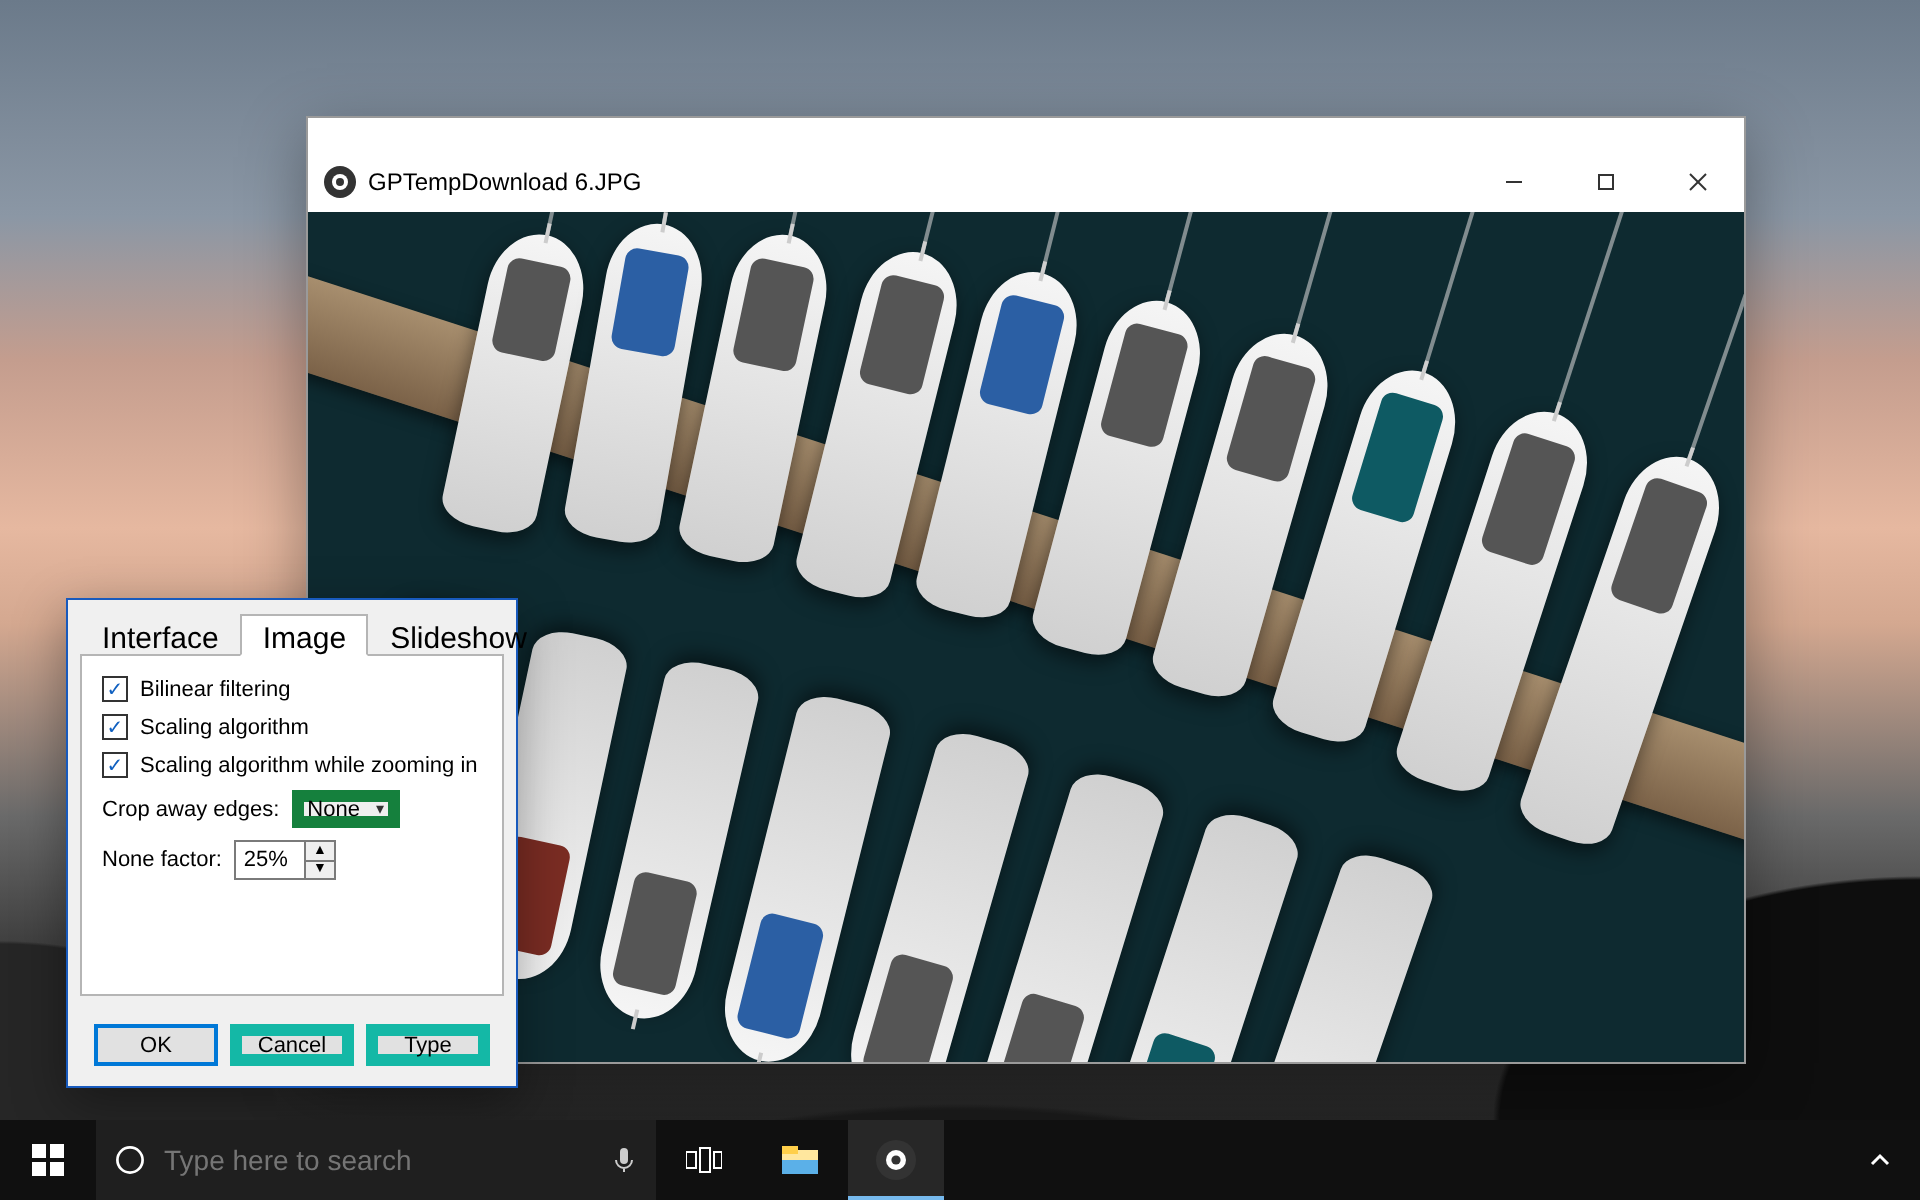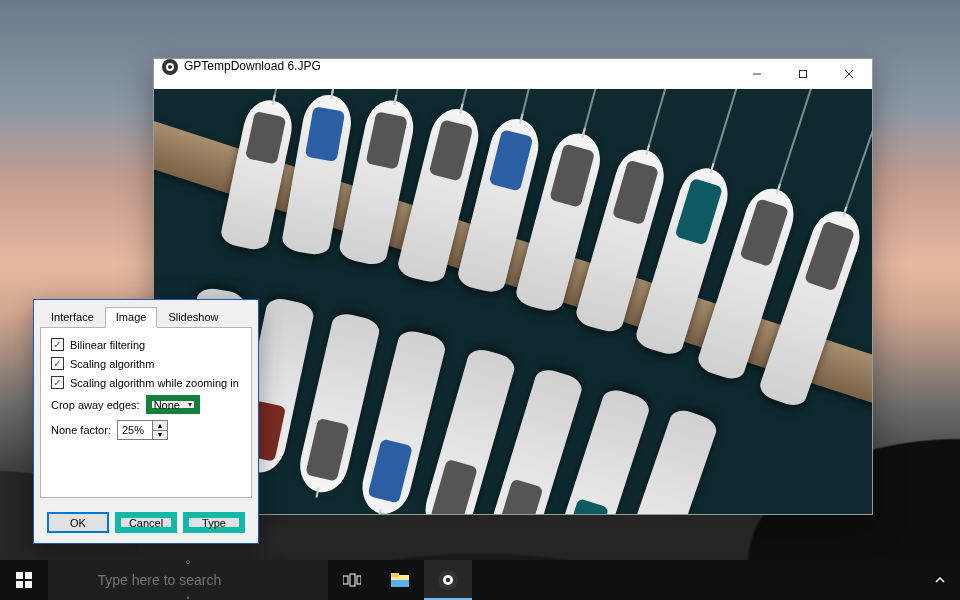--- a/index.html
+++ b/index.html
@@ -38,7 +38,7 @@
     position:absolute; left:153px; top:58px; width:720px;
     background:#fff; border:1px solid #9a9a9a; box-shadow:0 10px 30px rgba(0,0,0,.35);
   }
-  .titlebar { height:30px; display:flex; align-items:flex-start; padding:0 0 0 8px; background:#fff; font-size:12px; color:#000; }
+  .titlebar { height:30px; display:flex; align-items:center; padding:0 0 0 8px; background:#fff; font-size:12px; color:#000;margin-top:17px; }
   .titlebar .app-icon { width:16px; height:16px; border-radius:50%; background:#333; display:inline-flex; align-items:center; justify-content:center; margin-right:6px; }
   .titlebar .title { flex:1; }
   .winbtn { height:30px; width:46px; display:flex; align-items:center; justify-content:center; font-size:10px; color:#333; }

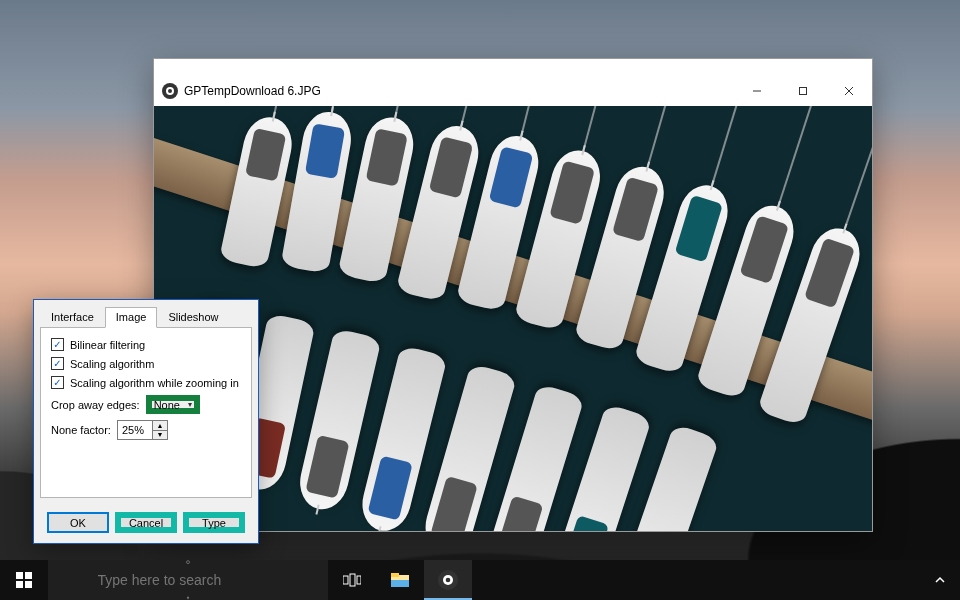--- a/index.html
+++ b/index.html
@@ -63,7 +63,7 @@
   .win-options .titlebar { background:#fff; height:26px; border-bottom:1px solid #ddd; }
   .dlg-close { width:40px; height:26px; display:flex; align-items:center; justify-content:center; font-size:13px; }
   .tabs { display:flex; height:22px; position:relative; margin:6px 6px 0 6px; border-bottom:1px solid #b5b5b5; }
-  .tab { font-size:11px; padding:3px 10px 0 10px; border:1px solid transparent; border-bottom:none; color:#000; position:relative; top:1px; }
+  .tab { font-size:15px; padding:3px 10px 0 10px; border:1px solid transparent; border-bottom:none; color:#000; position:relative; top:1px; }
   .tab.active { background:#fff; border-color:#b5b5b5; border-bottom:1px solid #fff; }
   .tab-panel { flex:1; background:#fff; margin:0 6px 6px 6px; border:1px solid #b5b5b5; border-top:none; padding:10px 10px; font-size:11px; color:#000; }
   .row { display:flex; align-items:center; gap:6px; margin-bottom:6px; }

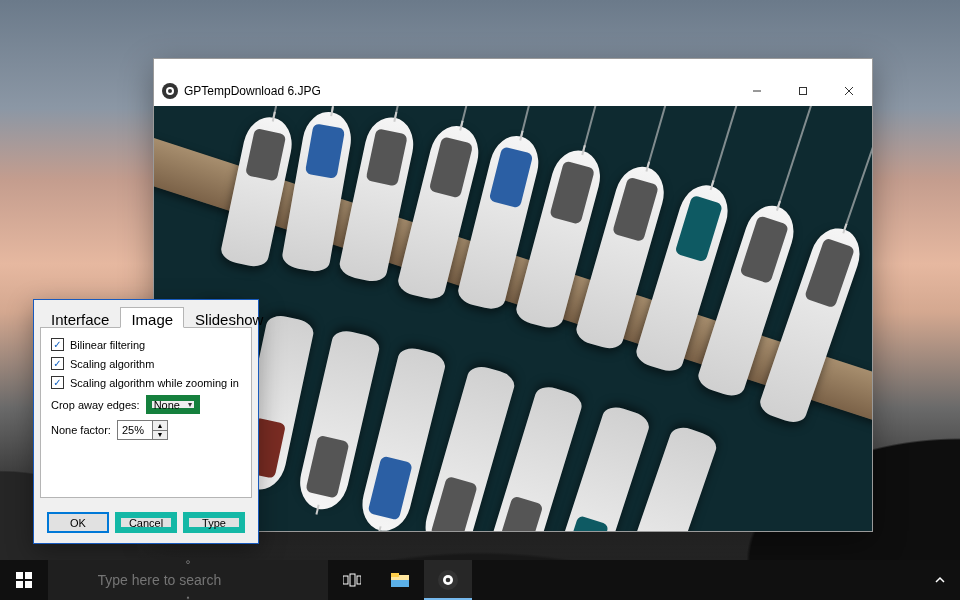--- a/index.html
+++ b/index.html
@@ -26,7 +26,7 @@
   }
   .tb-item { display:flex; align-items:center; justify-content:center; }
   .tb-start { width:48px; }
-  .tb-search { width:280px; background:#1f1f1f; display:flex; align-items:center; padding:0 8px; gap:8px; border:none;flex-direction:column; }
+  .tb-search { width:280px; background:#1f1f1f; display:flex; align-items:center; padding:0 8px; gap:8px; border:none; }
   .tb-search input { flex:1; background:transparent; border:none; color:#ccc; font-size:14px; outline:none; }
   .tb-icon { width:48px; }
   .tb-icon.active { background:#272727; box-shadow: inset 0 -2px 0 #76b9ed; }

